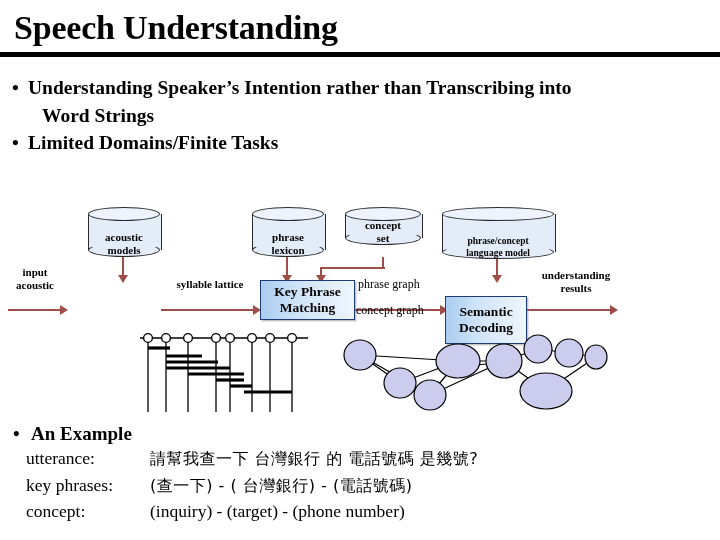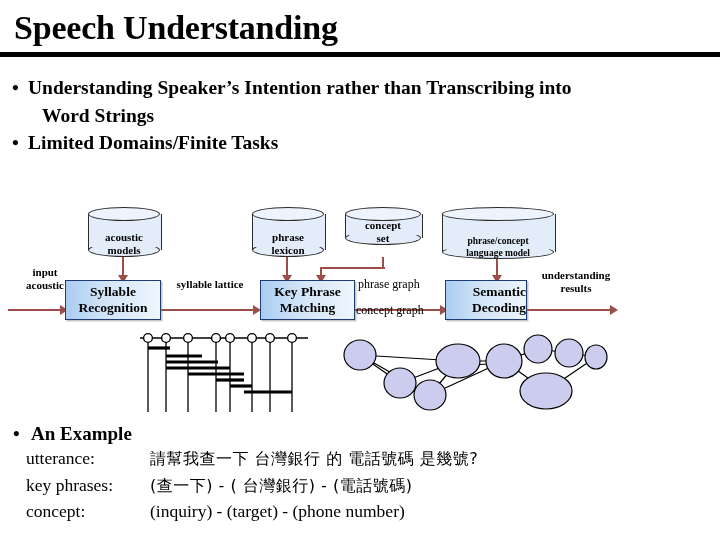--- a/index.html
+++ b/index.html
@@ -331,7 +331,7 @@
     <span>Decoding</span>
   </div>
 
-  <div class="edge-label bold" style="left:14px; top:266px; width:62px;">
+  <div class="edge-label bold" style="left:4px; top:266px; width:62px;">
     <span>input</span><br>
     <span>acoustic</span>
   </div>

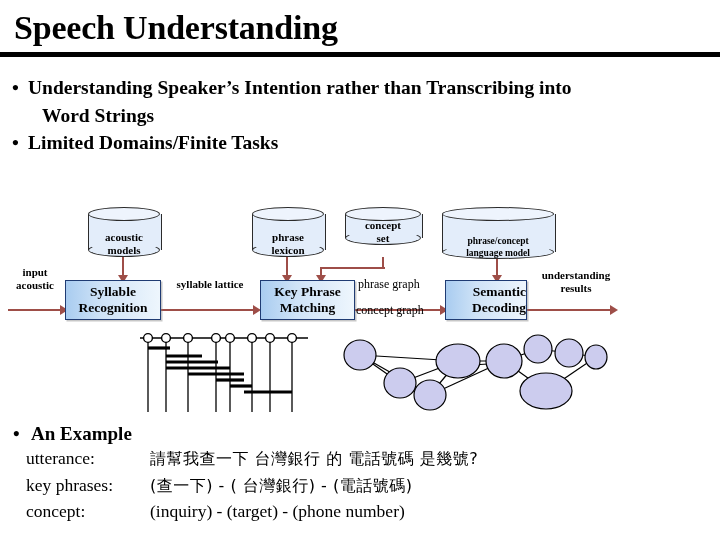--- a/index.html
+++ b/index.html
@@ -316,10 +316,6 @@
   <div class="conn-h" style="left:527px; top:309px; width:88px;"></div>
   <div class="arrow-right" style="left:610px; top:305px;"></div>
 
-  <div class="proc-box" style="left:65px; top:280px; width:96px; height:40px;">
-    <span>Syllable</span>
-    <span>Recognition</span>
-  </div>
 
   <div class="proc-box" style="left:260px; top:280px; width:95px; height:40px;">
     <span>Key Phrase</span>

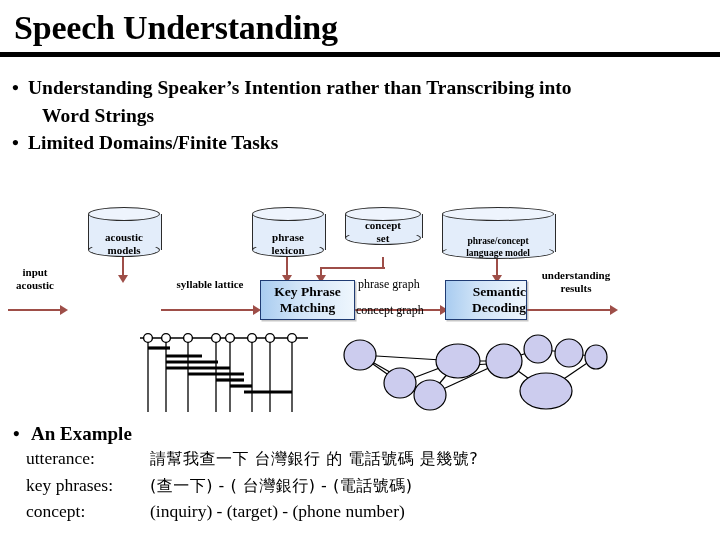--- a/index.html
+++ b/index.html
@@ -322,7 +322,7 @@
     <span>Matching</span>
   </div>
 
-  <div class="proc-box" style="left:445px; top:280px; width:82px; height:40px;align-items:flex-end;">
+  <div class="proc-box" style="left:445px; top:296px; width:82px; height:48px;">
     <span>Semantic</span>
     <span>Decoding</span>
   </div>

